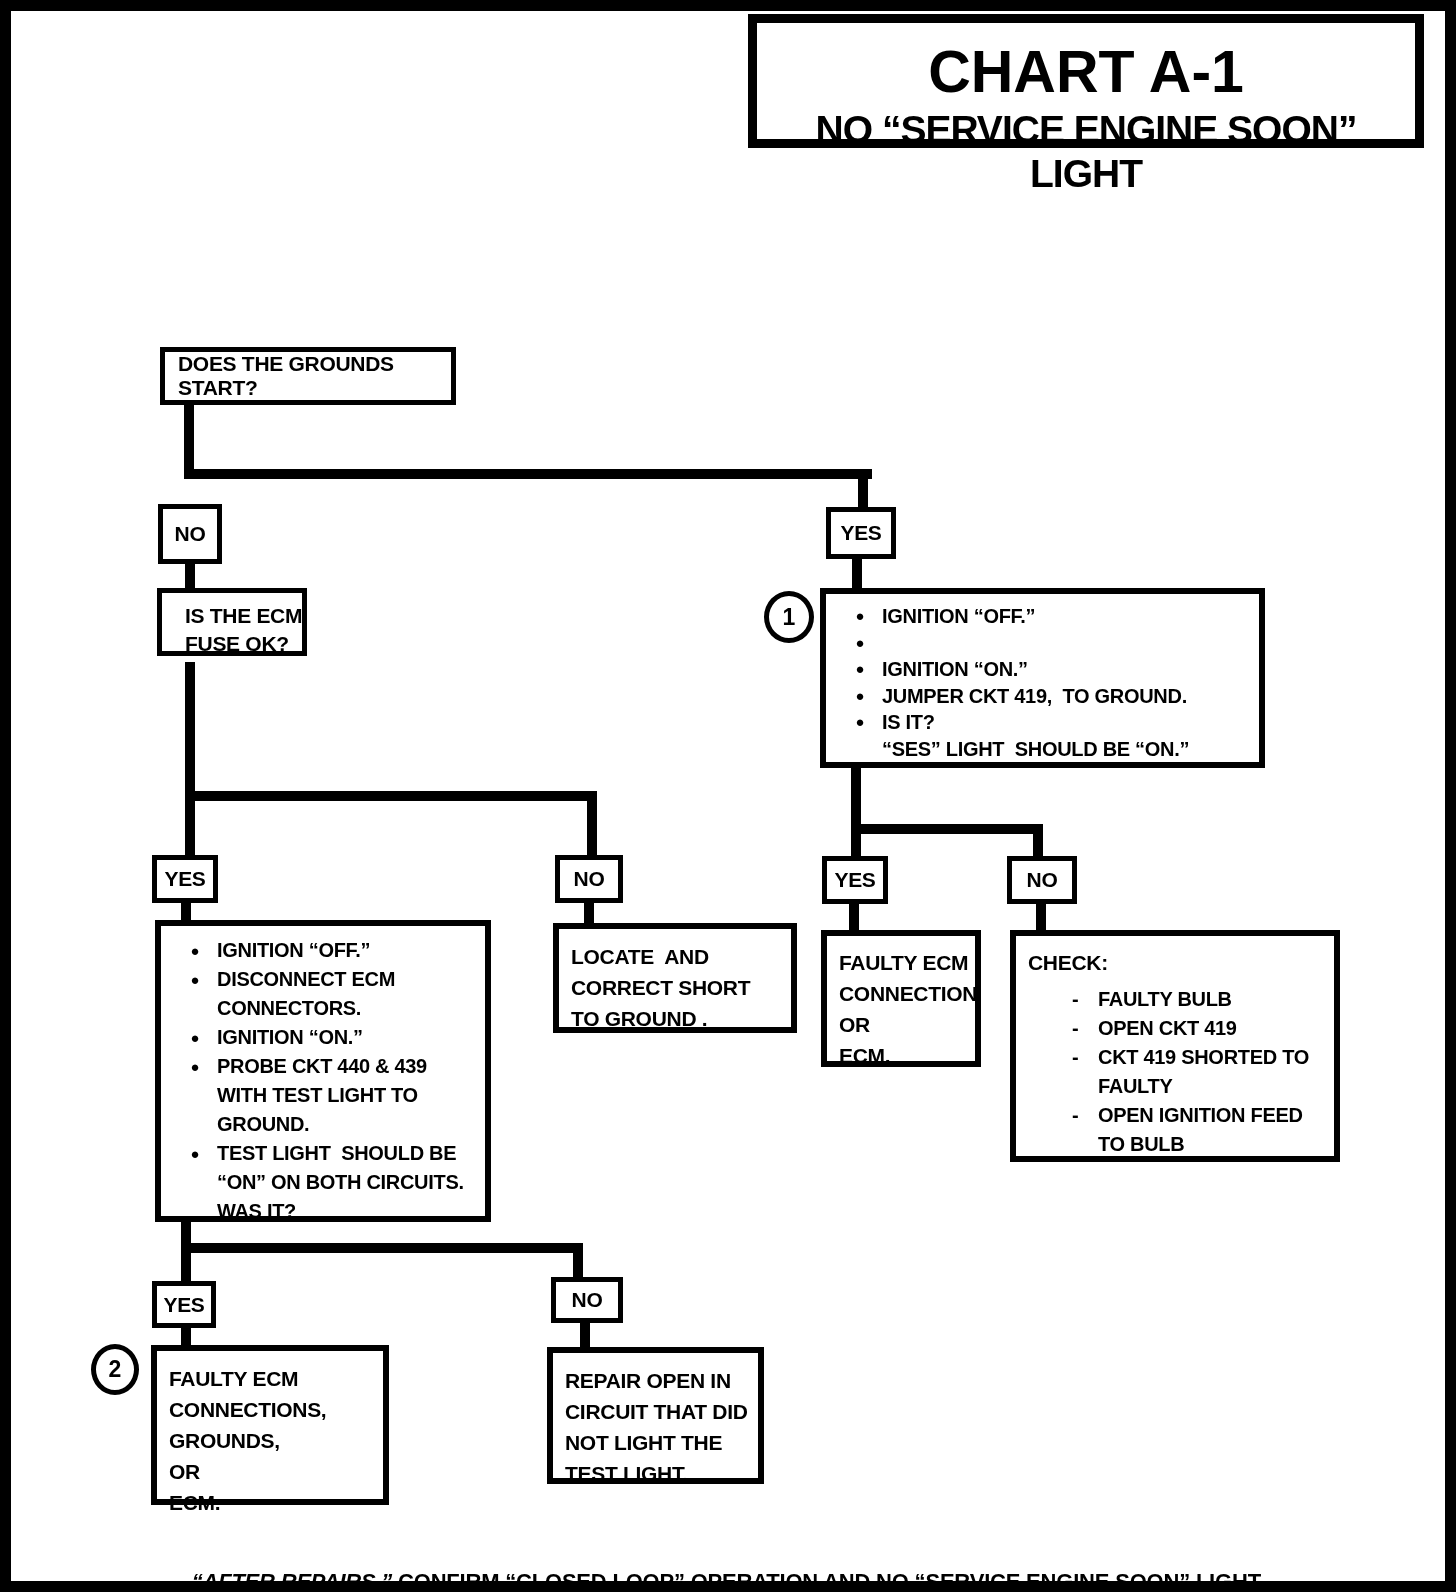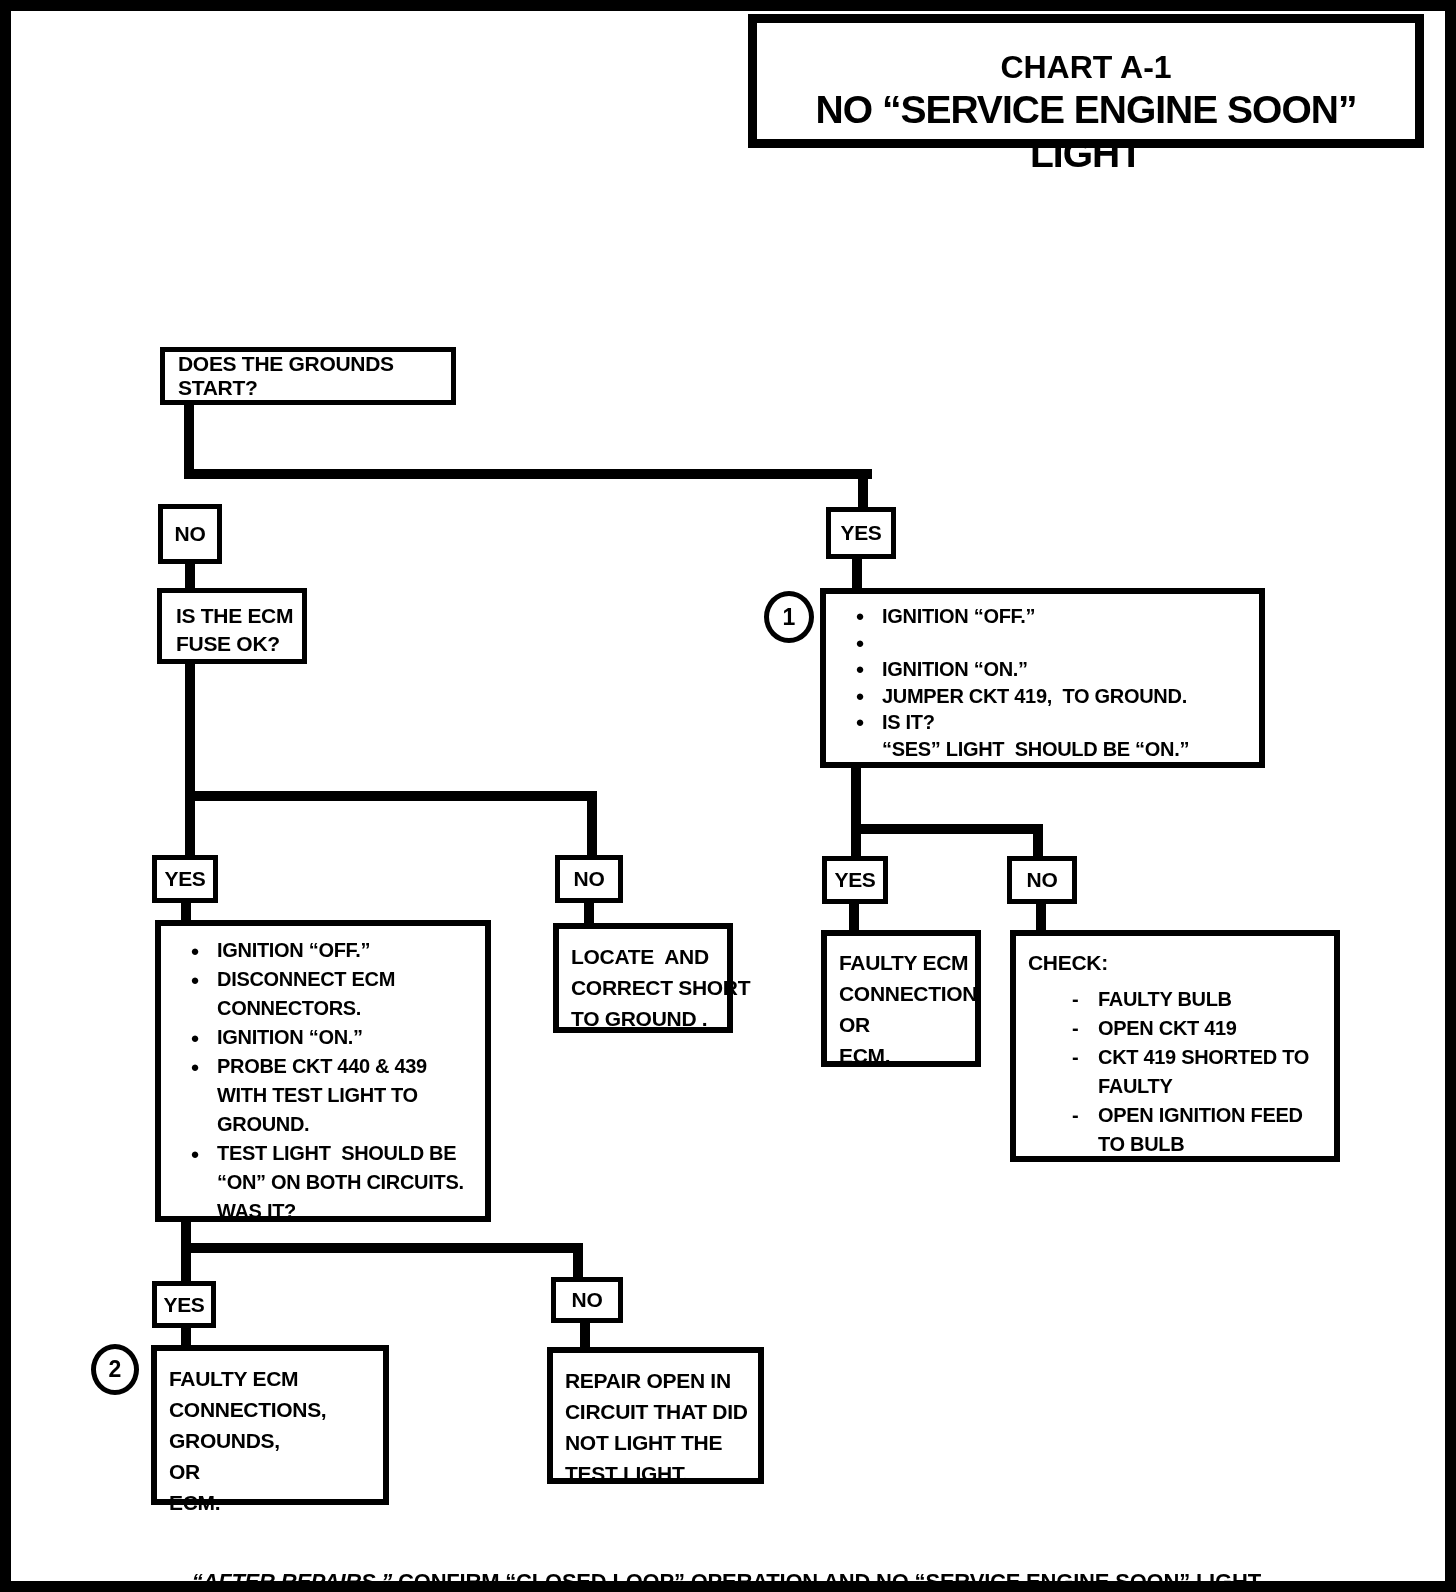--- a/index.html
+++ b/index.html
@@ -12,7 +12,7 @@
     border:11px solid #000;box-sizing:border-box;}
   .titlebox{position:absolute;left:748px;top:14px;width:676px;height:134px;
     border:9px solid #000;box-sizing:border-box;background:#fff;text-align:center;}
-  .t1{font-size:32px;letter-spacing:0px;margin-top:26px;}
+  .t1{font-size:59px;letter-spacing:0px;margin-top:15px;}
   .t2{font-size:39px;margin-top:2px;letter-spacing:-1px;}
   .ln{position:absolute;background:#000;}
   .node{position:absolute;background:#fff;border:5px solid #000;box-sizing:border-box;

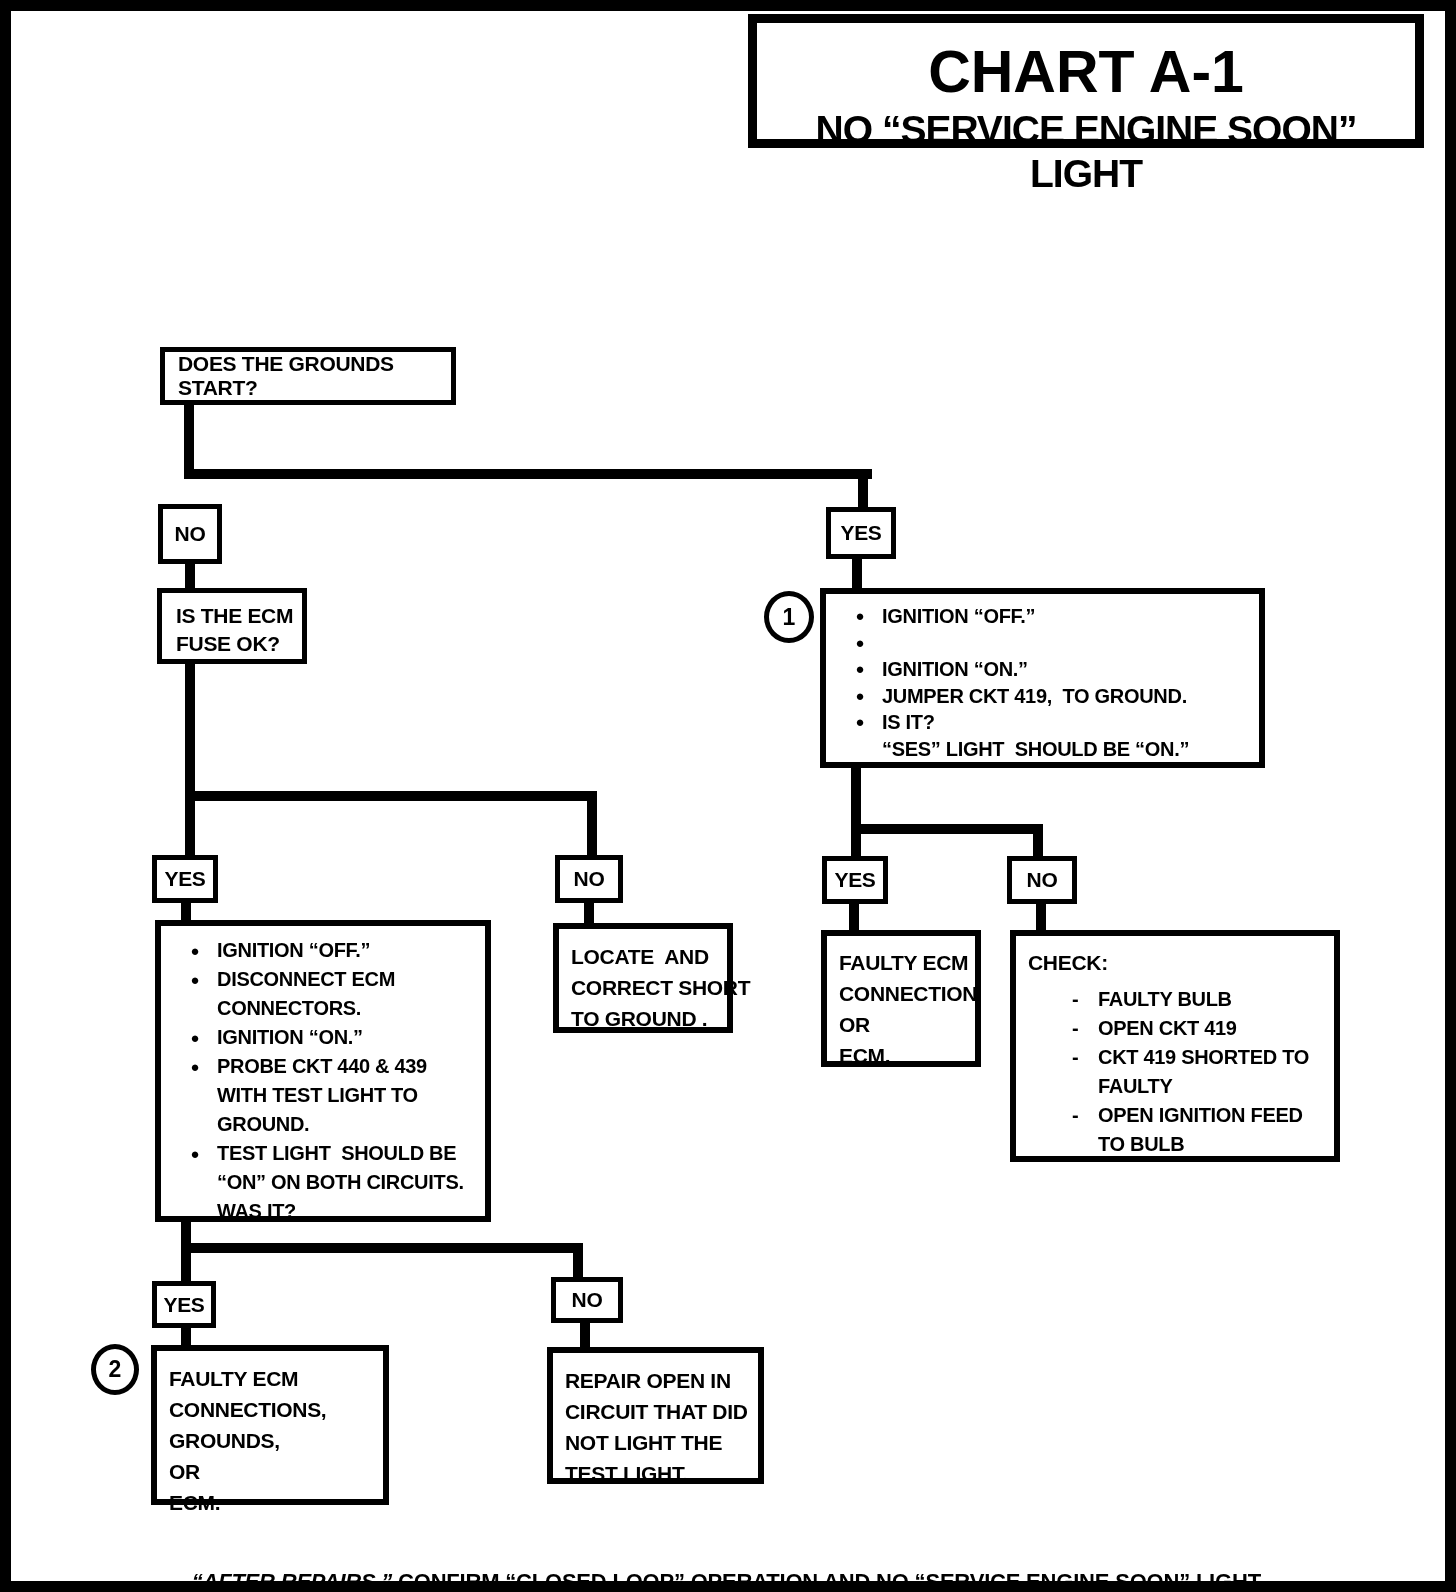--- a/index.html
+++ b/index.html
@@ -78,7 +78,7 @@
     <span>NO</span>
   </div>
 
-  <div class="node line-set" style="left:157px;top:588px;width:150px;height:76px;padding:9px 6px 0 14px;">
+  <div class="node line-set" style="left:157px;top:588px;width:150px;height:68px;padding:9px 6px 0 23px;">
     <span class="bl" style="font-size:21px;line-height:28px;">IS THE ECM</span>
     <span class="bl" style="font-size:21px;line-height:28px;">FUSE OK?</span>
   </div>

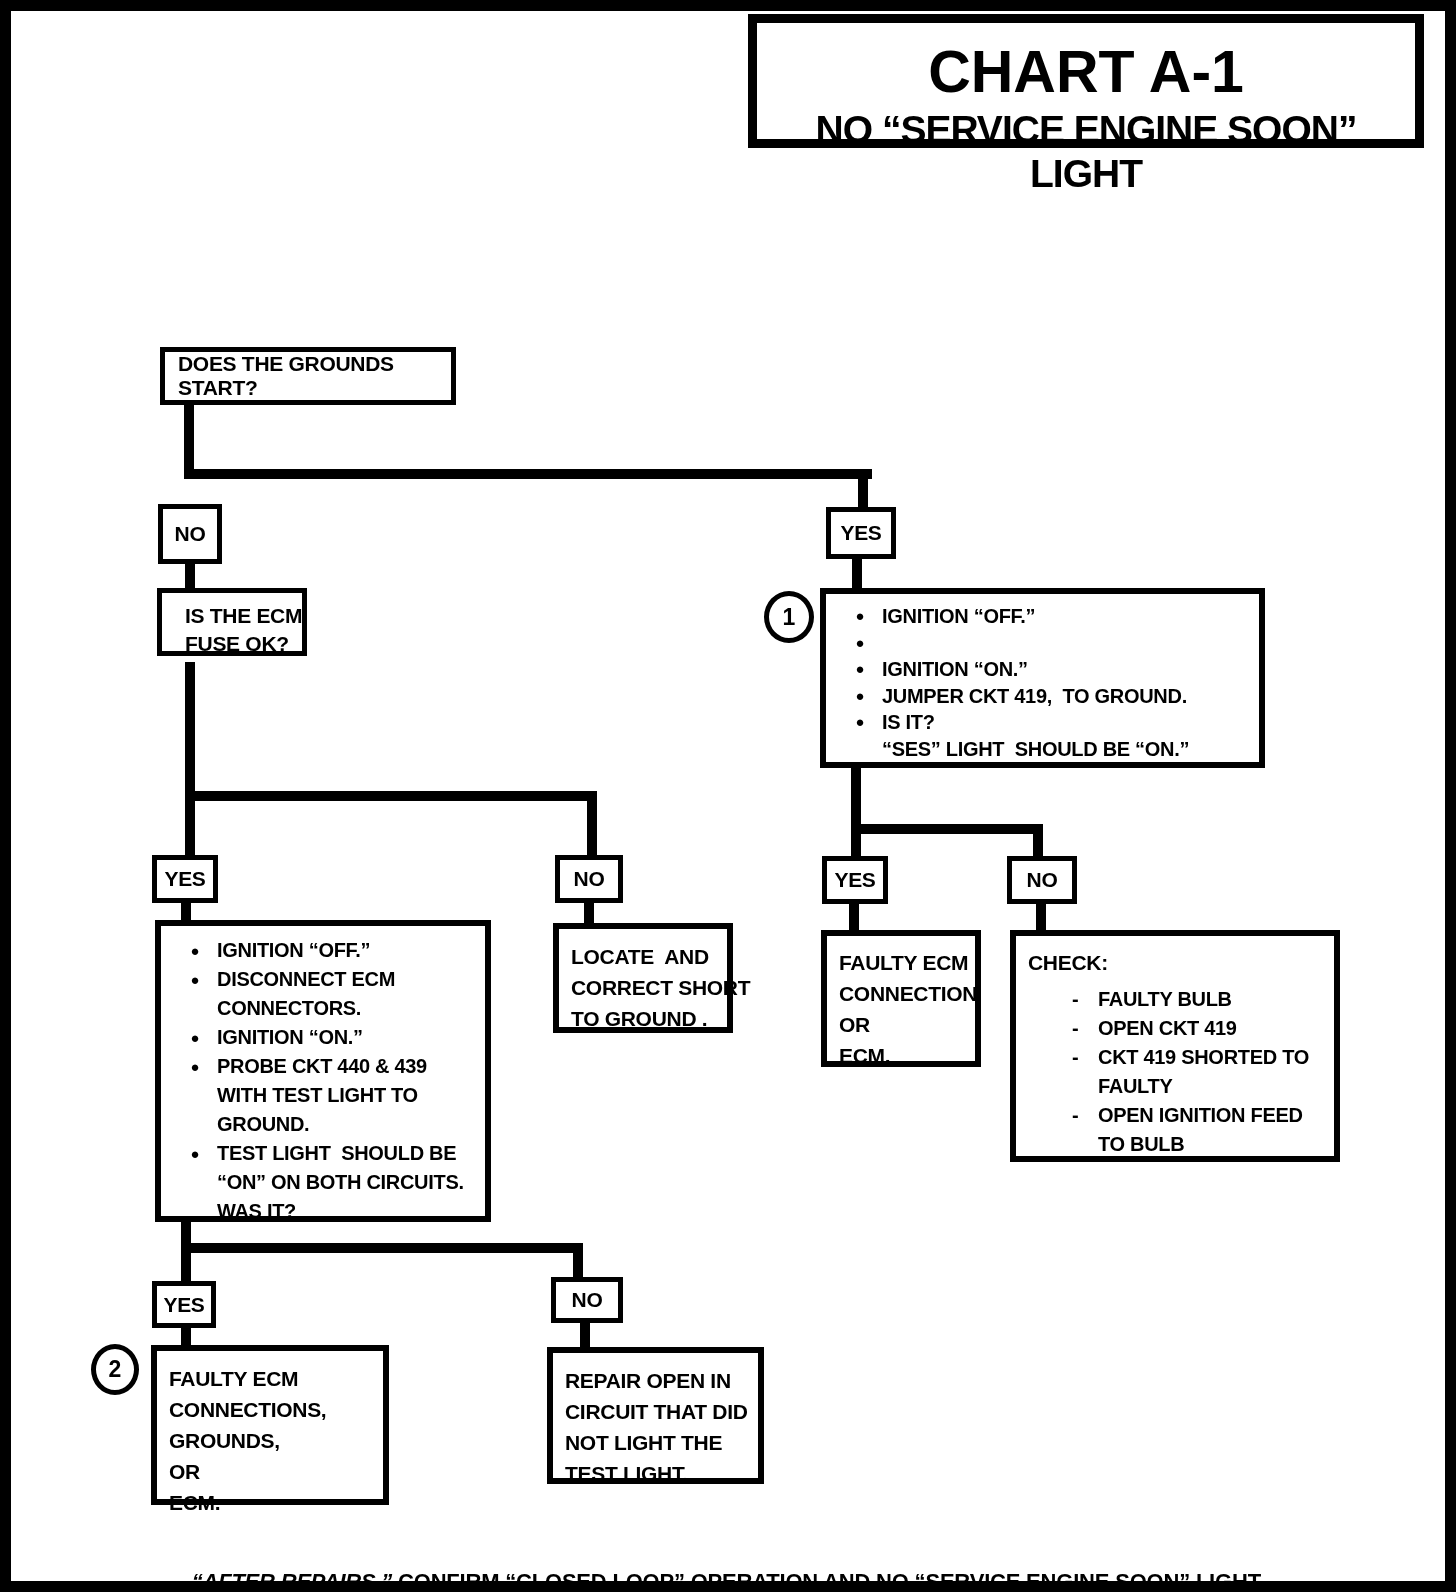--- a/index.html
+++ b/index.html
@@ -129,7 +129,7 @@
     </div>
   </div>
 
-  <div class="node big outcome" style="left:553px;top:923px;width:180px;height:110px;padding-top:12px;">
+  <div class="node big outcome" style="left:553px;top:923px;width:244px;height:110px;padding-top:12px;">
     <span class="bl">LOCATE  AND</span>
     <span class="bl">CORRECT SHORT</span>
     <span class="bl">TO GROUND .</span>

